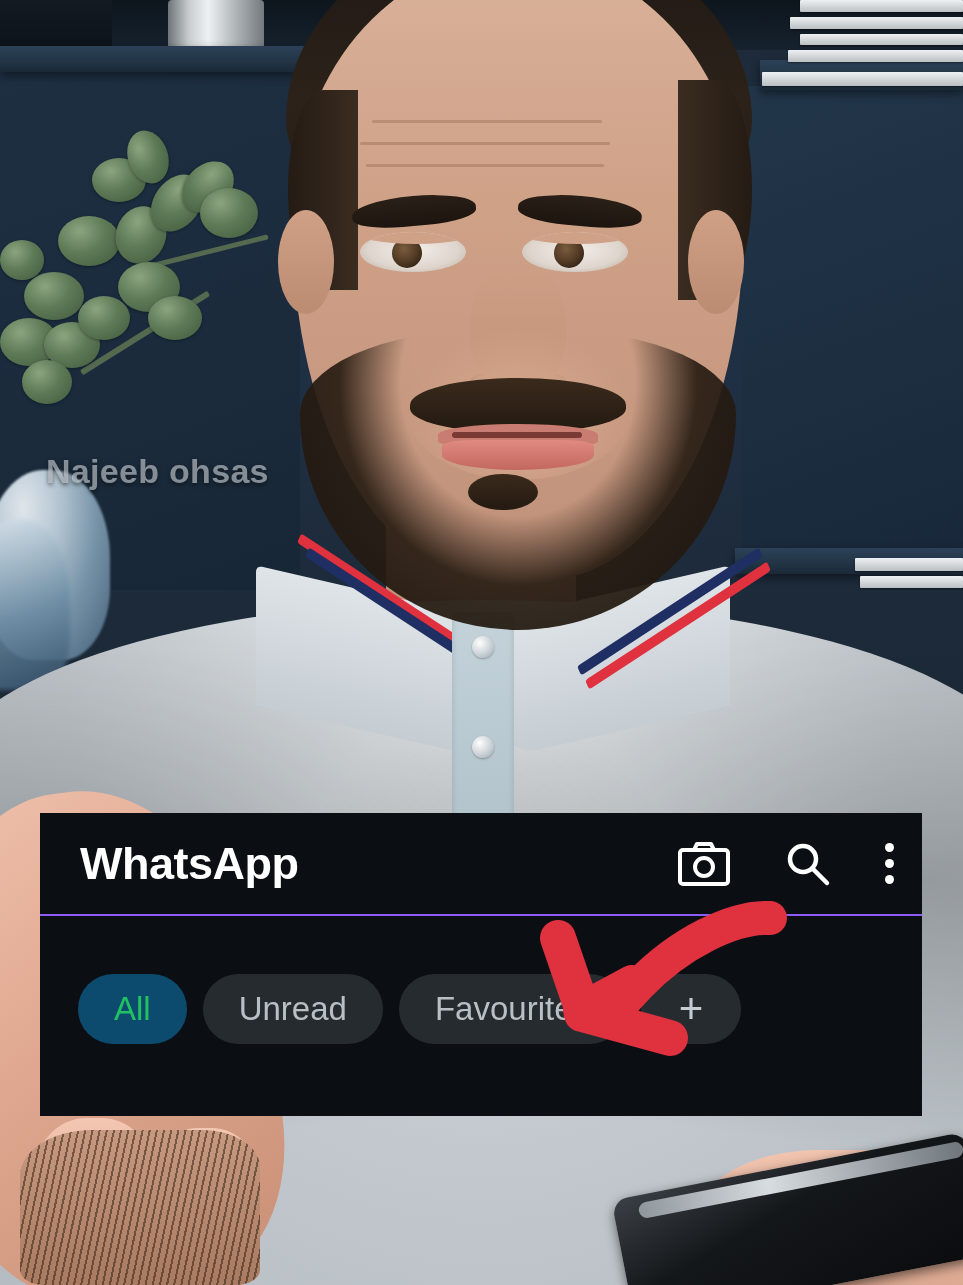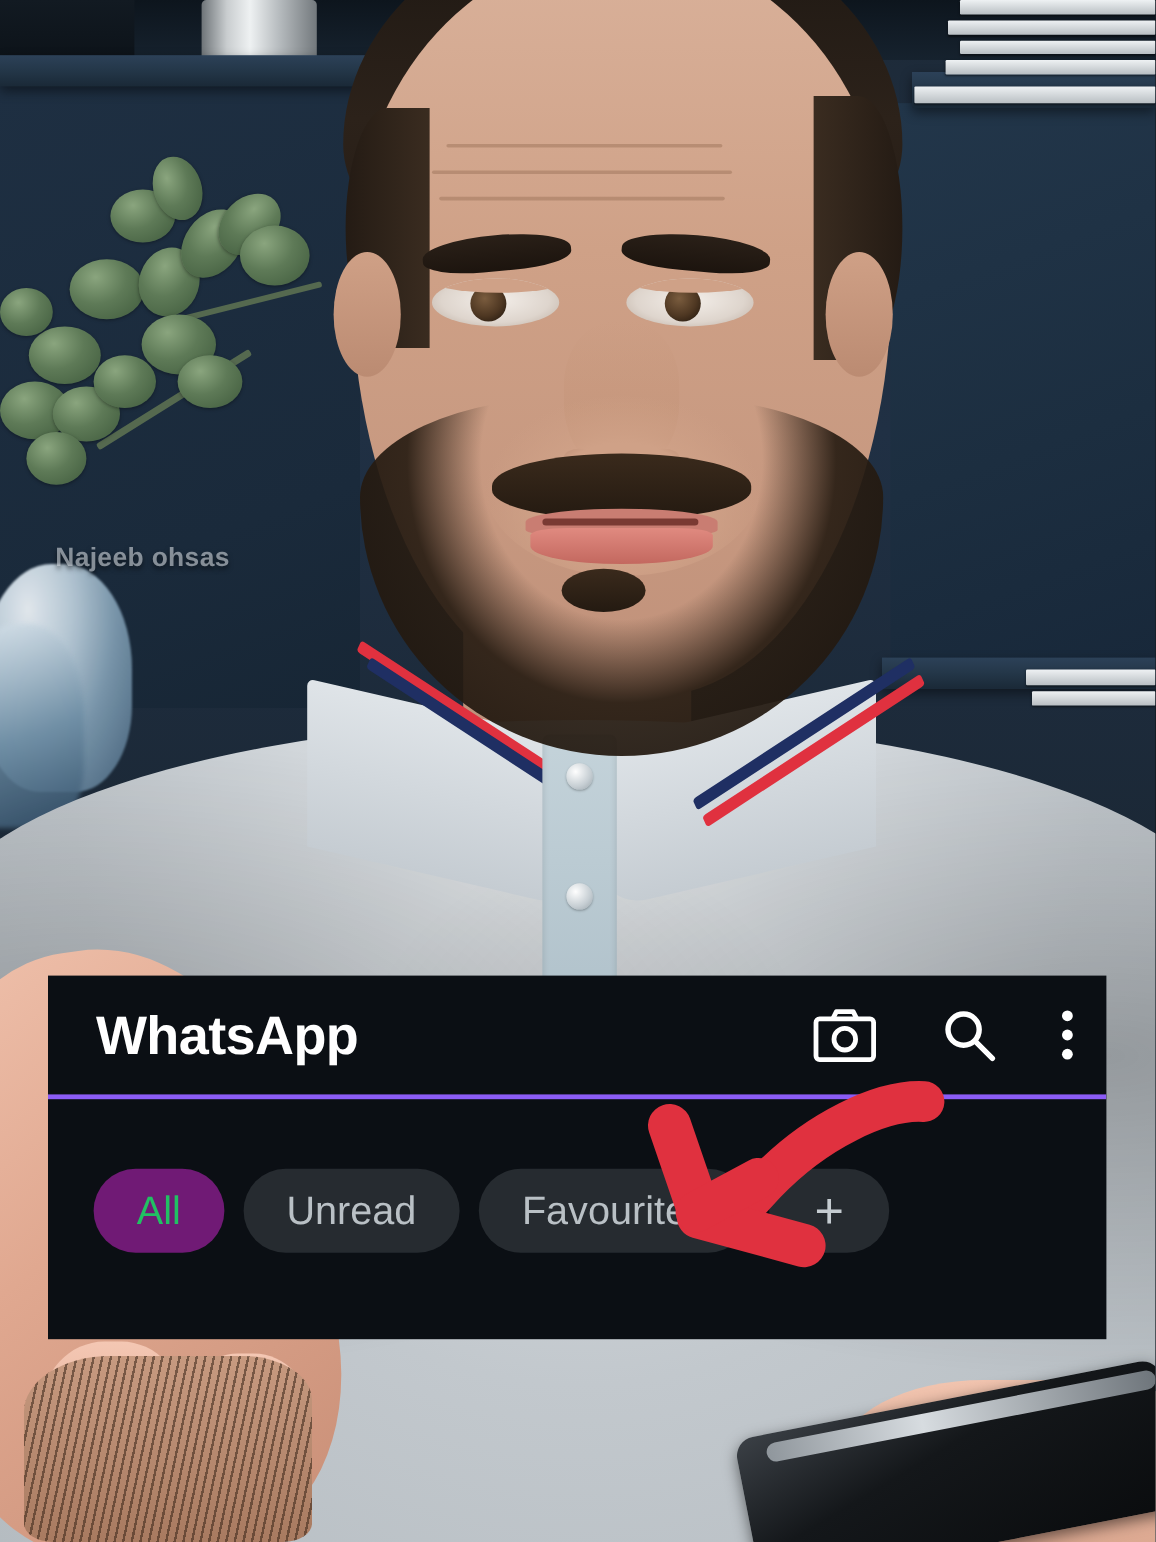--- a/index.html
+++ b/index.html
@@ -296,7 +296,7 @@
   
   .watermark {
     position:absolute; left:46px; top:452px;
-    font-size:22px; font-weight:bold; letter-spacing:.3px;
+    font-size:34px; font-weight:bold; letter-spacing:.3px;
     color:rgba(205,212,218,.62);
     text-shadow:0 2px 4px rgba(0,0,0,.5);
     white-space:nowrap;

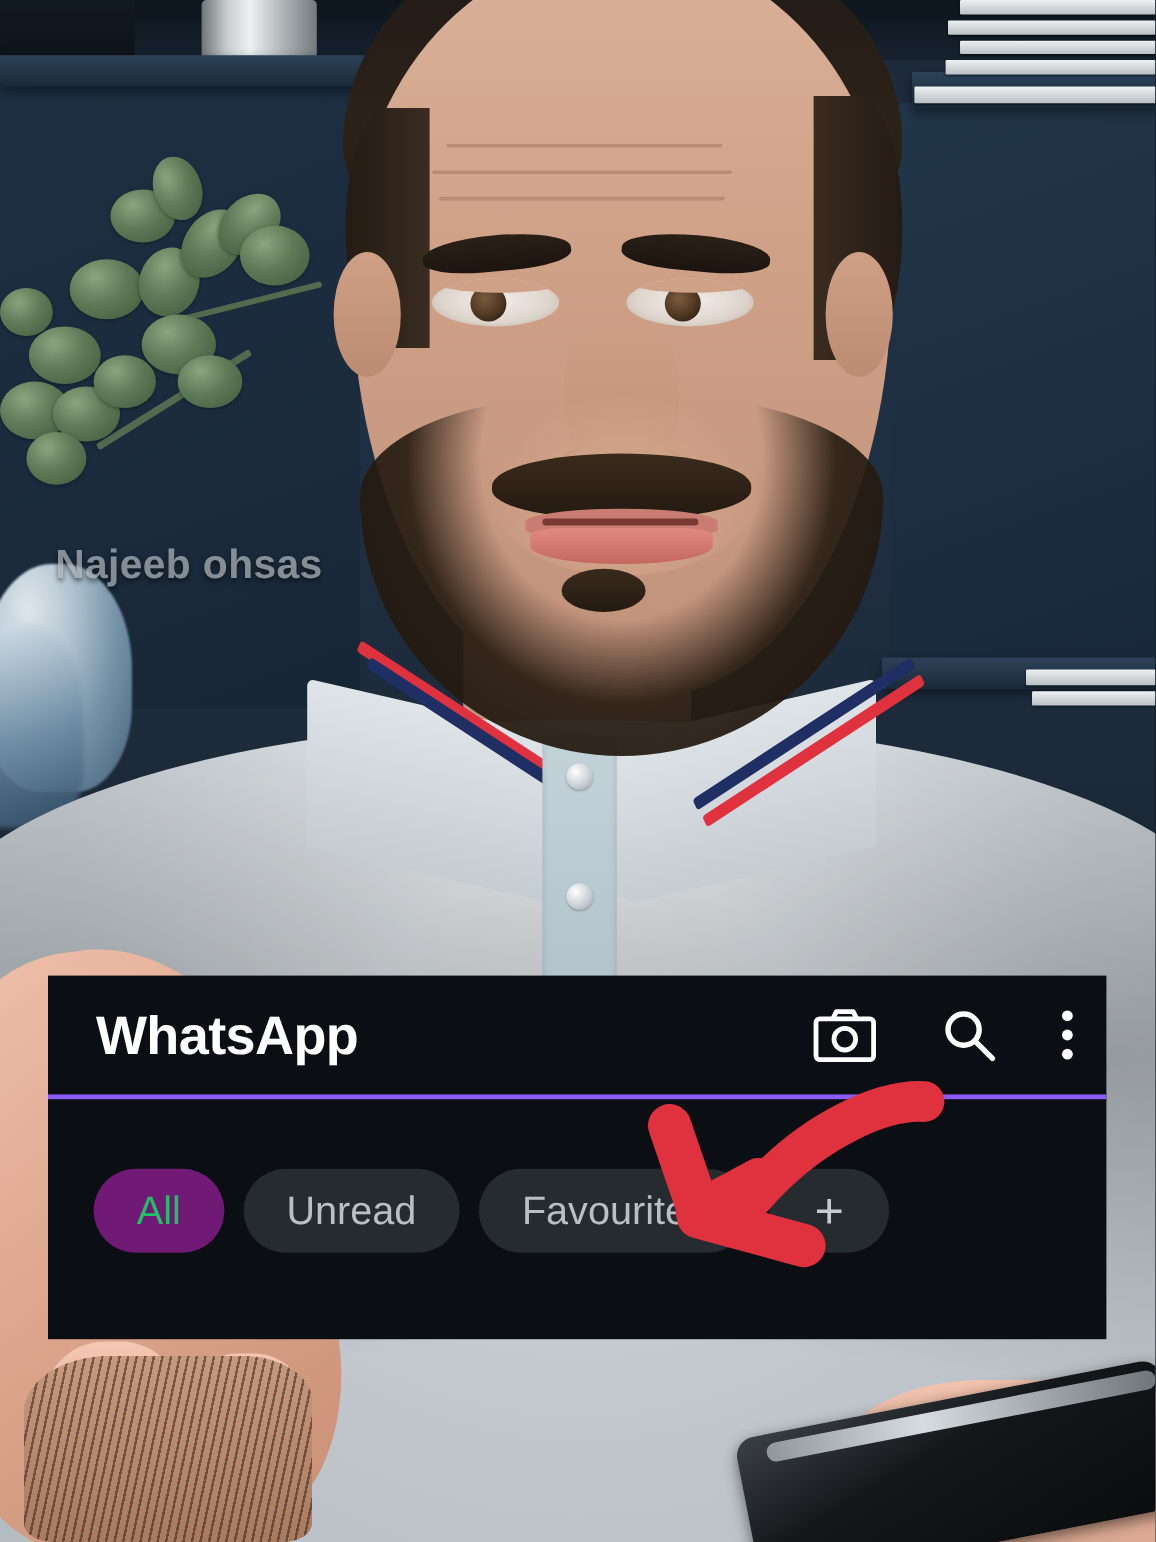--- a/index.html
+++ b/index.html
@@ -314,7 +314,7 @@
     height:103px;
     display:flex; align-items:center;
     padding:0 28px 0 40px;
-    border-bottom:4px solid #8b5cf6;
+    border-bottom:2px solid #8b5cf6;
   }
   .wa-title {
     font-size:45px; font-weight:bold; color:#ffffff;

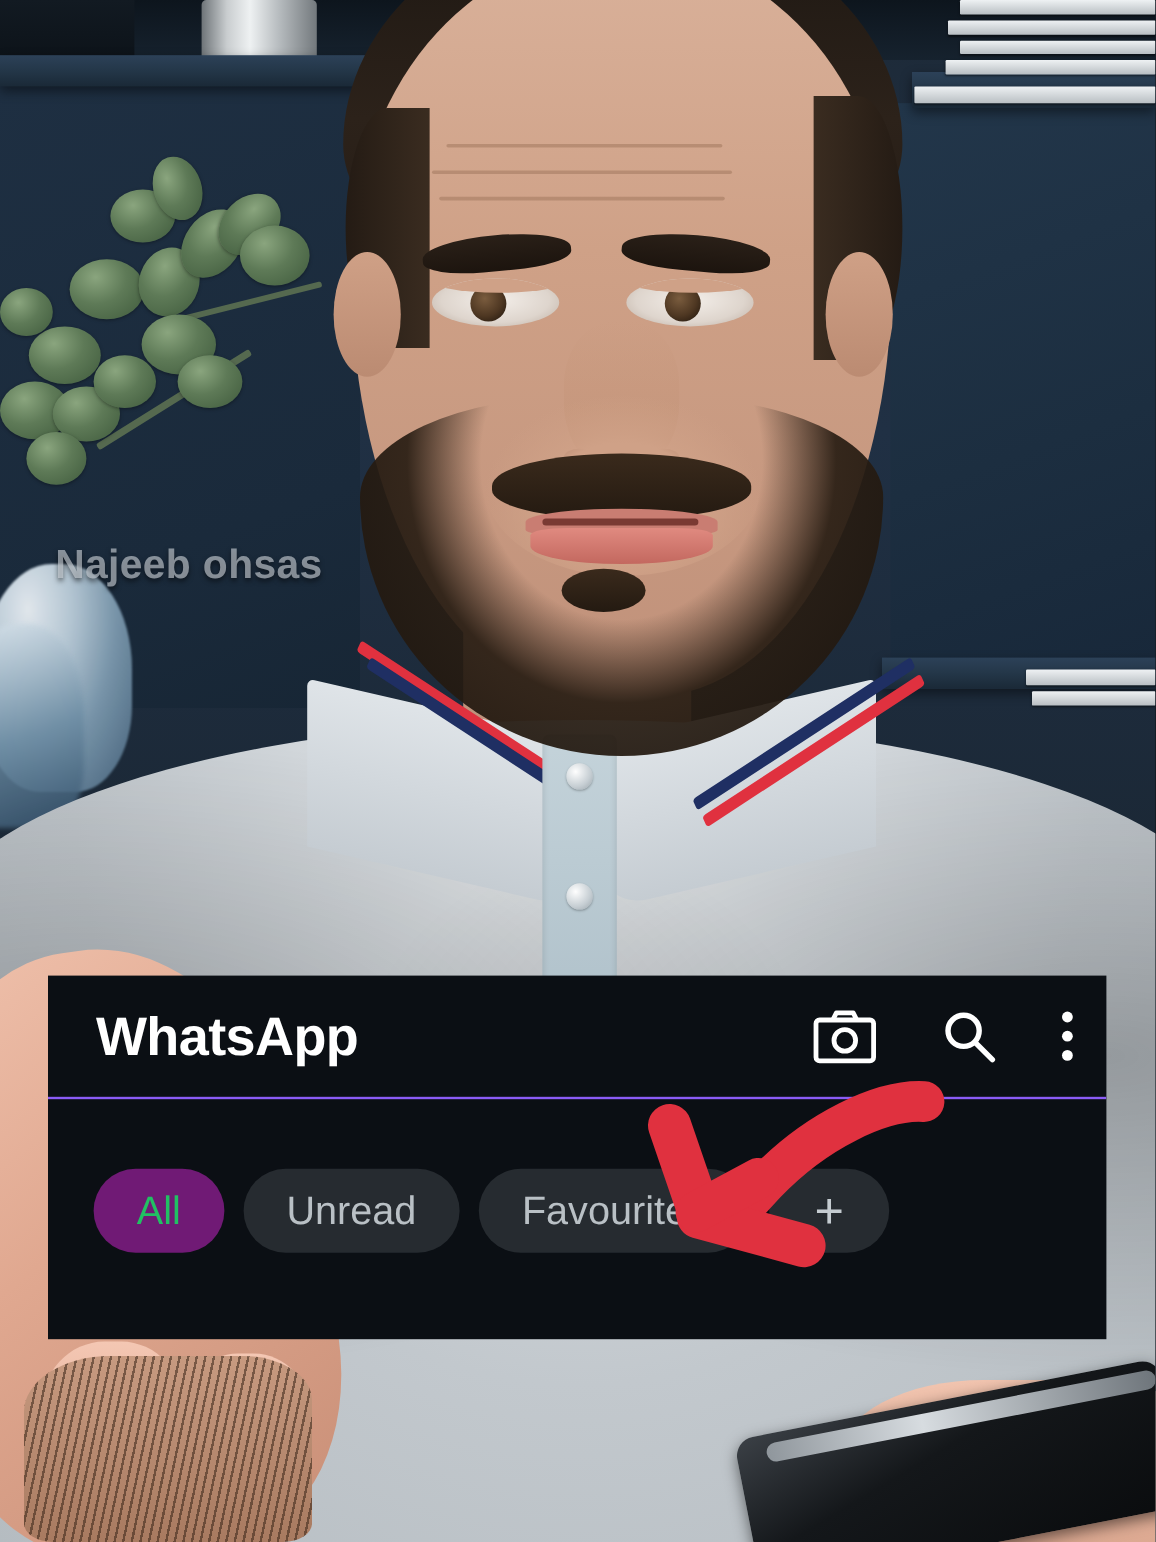--- a/index.html
+++ b/index.html
@@ -342,7 +342,7 @@
     cursor:pointer;
   }
   .chip.active {
-    background:#701a75;
+    background:#0c4a6e;
     color:#21c063;
   }
   .chip.plus {

